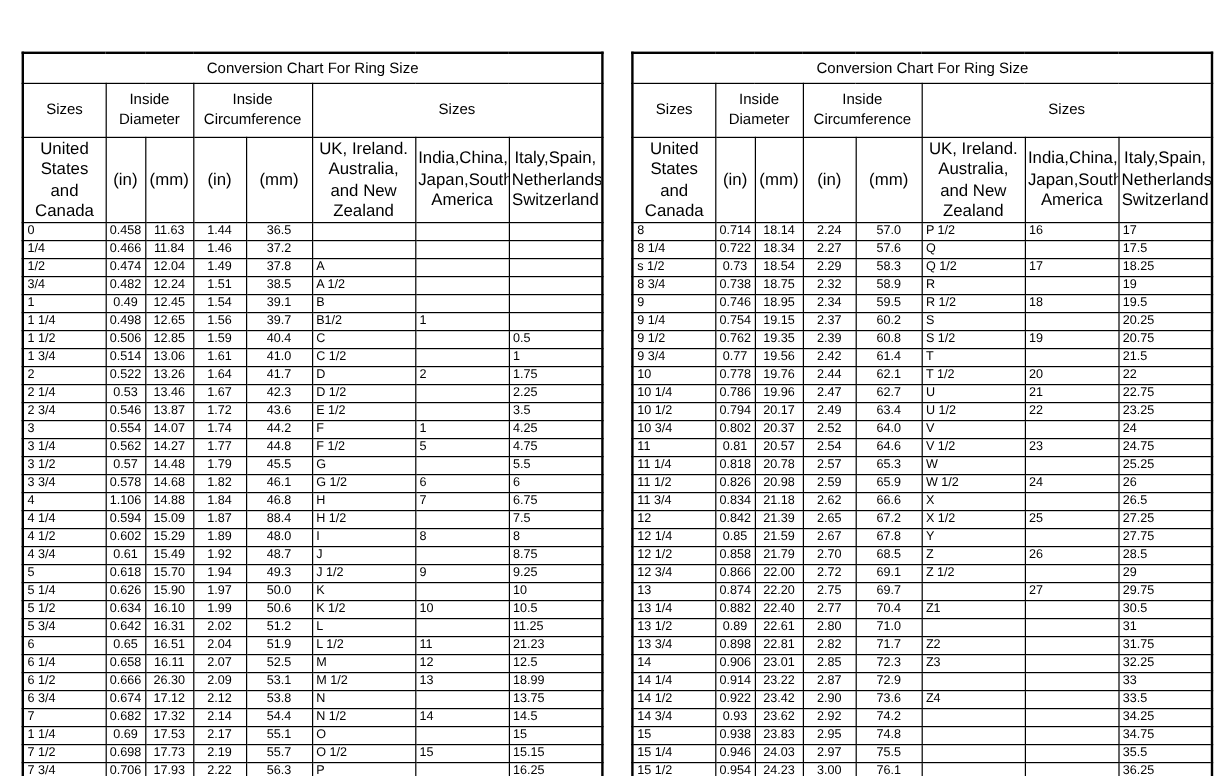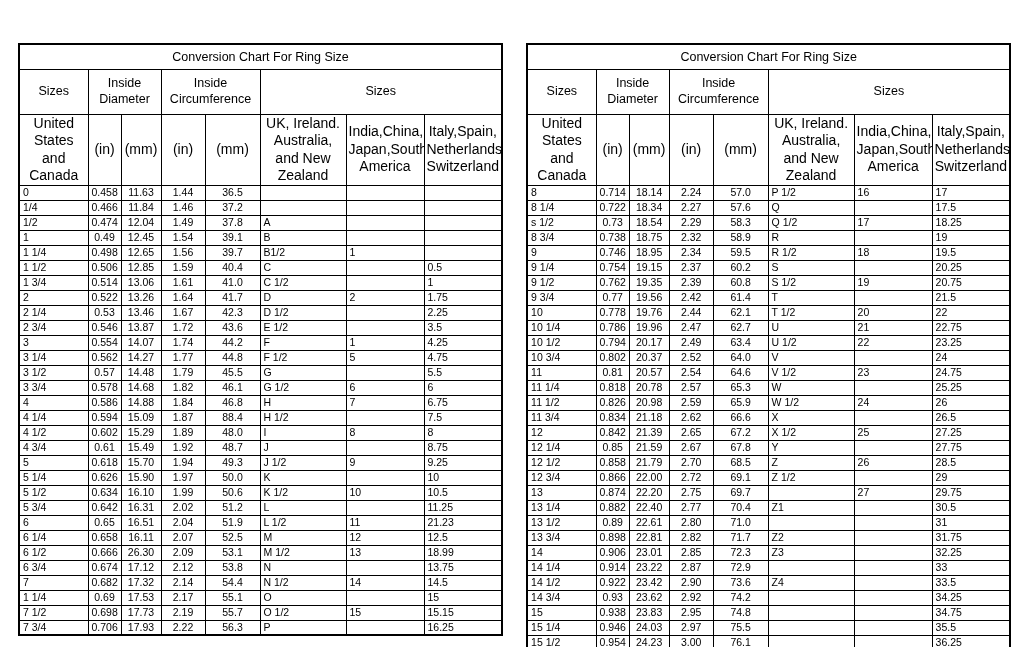--- a/index.html
+++ b/index.html
@@ -144,6 +144,16 @@
           <td class="c7"></td>
         </tr>
         <tr>
+          <td class="c0">3/4</td>
+          <td class="c1">0.482</td>
+          <td class="c2">12.24</td>
+          <td class="c3">1.51</td>
+          <td class="c4">38.5</td>
+          <td class="c5">A 1/2</td>
+          <td class="c6"></td>
+          <td class="c7"></td>
+        </tr>
+        <tr>
           <td class="c0">1</td>
           <td class="c1">0.49</td>
           <td class="c2">12.45</td>

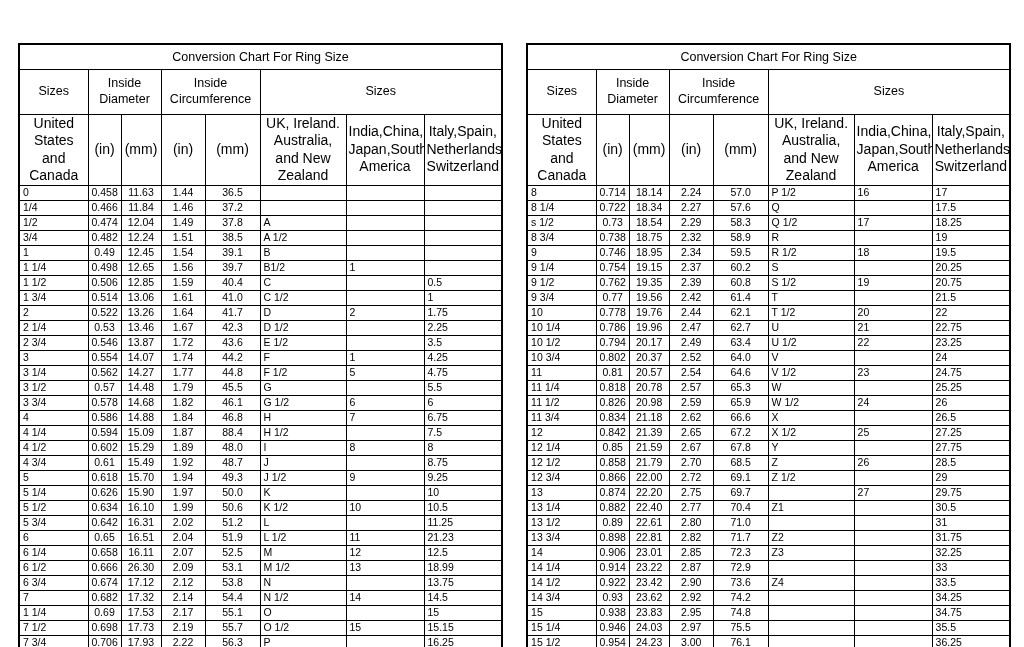--- a/index.html
+++ b/index.html
@@ -265,7 +265,7 @@
         </tr>
         <tr>
           <td class="c0">4</td>
-          <td class="c1">0.586</td>
+          <td class="c1">1.106</td>
           <td class="c2">14.88</td>
           <td class="c3">1.84</td>
           <td class="c4">46.8</td>

